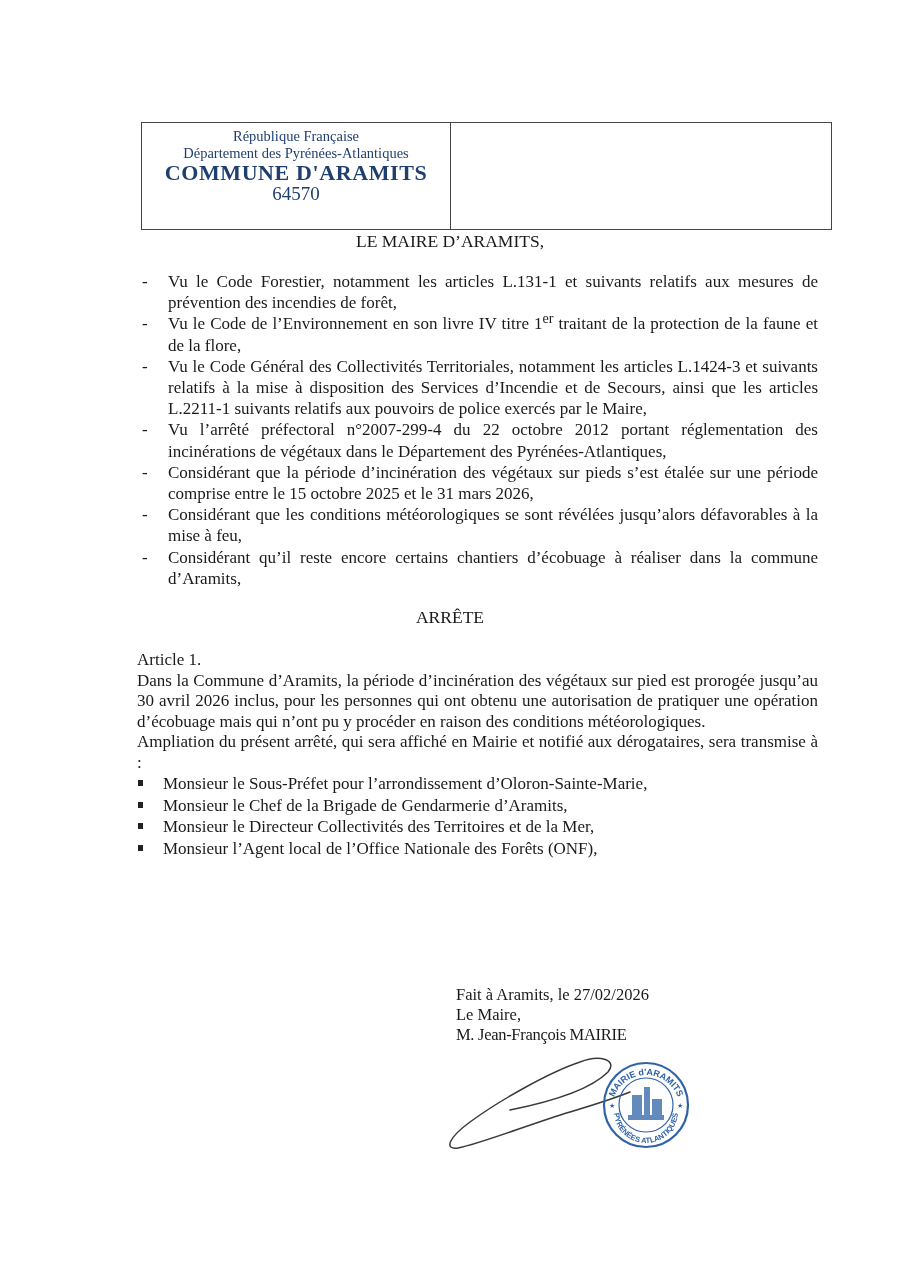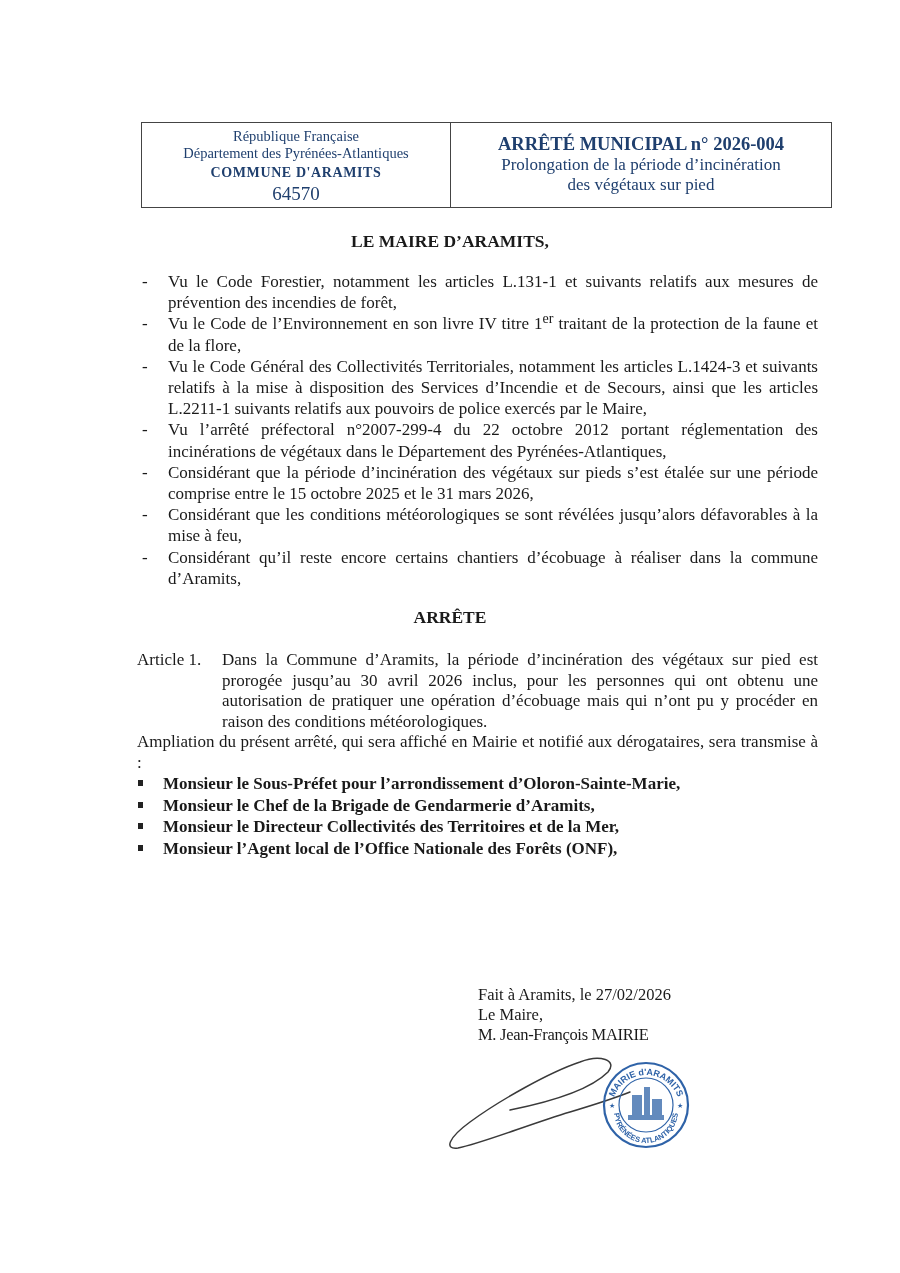--- a/index.html
+++ b/index.html
@@ -13,7 +13,7 @@
   .header-box {
     position: absolute;
     left: 141px; top: 122px;
-    width: 691px; height: 86px;
+    width: 691px; height: 108px;
     border: 1.2px solid #444;
     display: flex;
   }

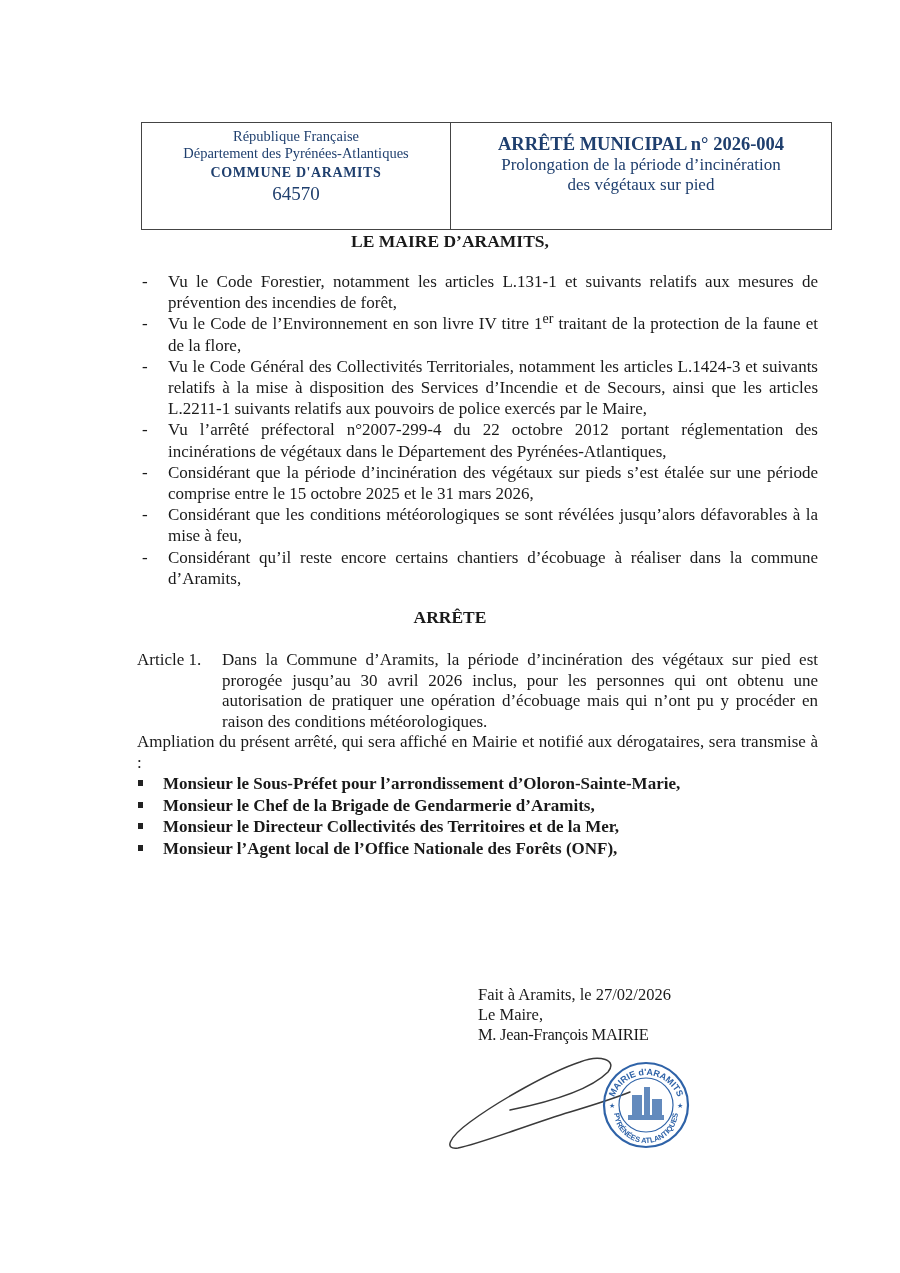--- a/index.html
+++ b/index.html
@@ -116,11 +116,6 @@
     <div class="l3">COMMUNE D'ARAMITS</div>
     <div class="l4">64570</div>
   </div>
-  <div class="header-right">
-    <div class="t1">ARRÊTÉ MUNICIPAL n° 2026-004</div>
-    <div class="t2">Prolongation de la période d’incinération</div>
-    <div class="t2">des végétaux sur pied</div>
-  </div>
 </div>
 
 <div class="title maire">LE MAIRE D’ARAMITS,</div>

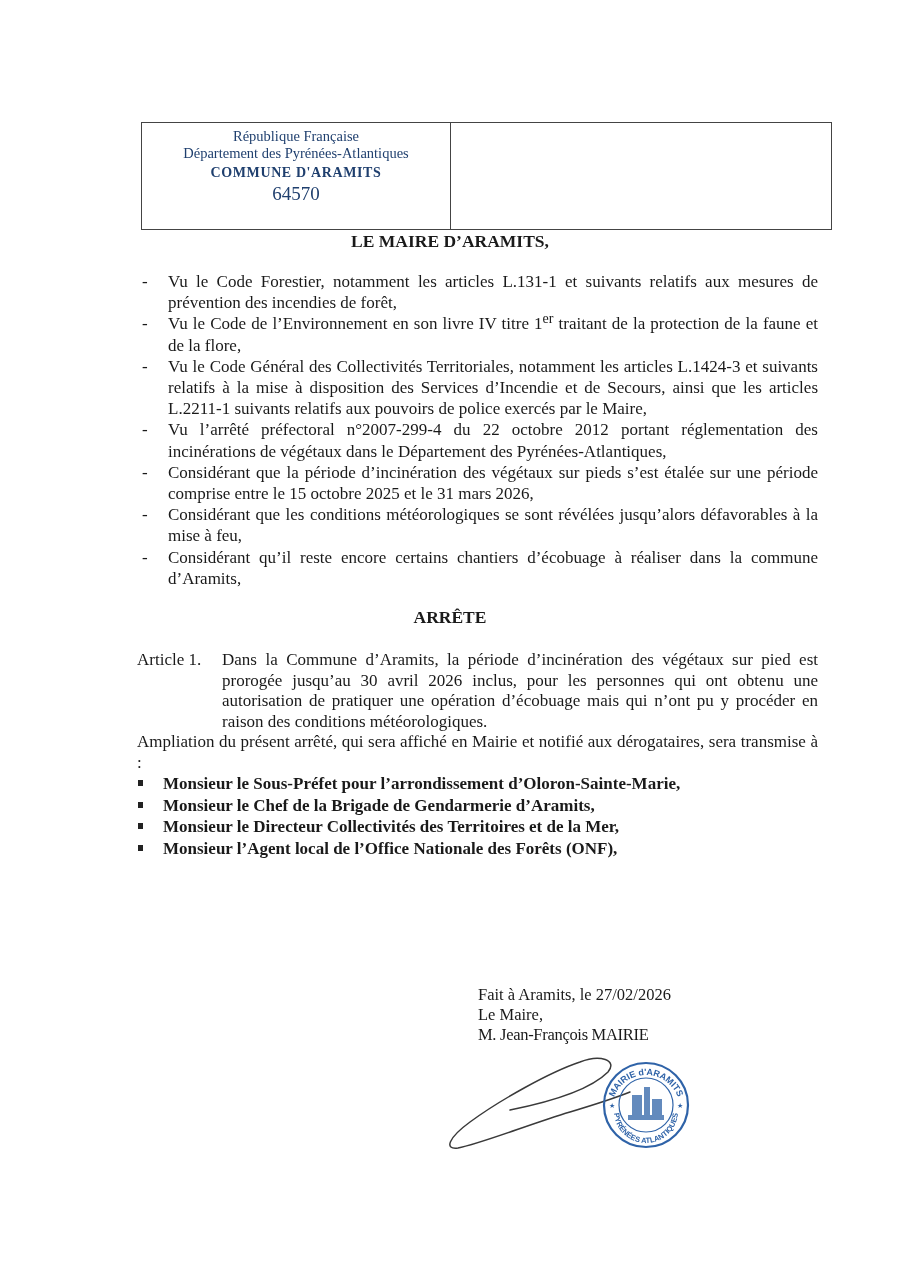--- a/index.html
+++ b/index.html
@@ -25,7 +25,7 @@
     padding-top: 5px;
   }
   .header-left .l1, .header-left .l2 { font-size: 14.5px; line-height: 17px; }
-  .header-left .l3 { font-size: 14px; font-weight: bold; line-height: 22px; letter-spacing: 0.6px; }
+  .header-left .l3 { font-size: 22px; font-weight: bold; line-height: 22px; letter-spacing: 0.6px; }
   .header-left .l4 { font-size: 19px; line-height: 20px; }
   .header-right {
     flex: 1;

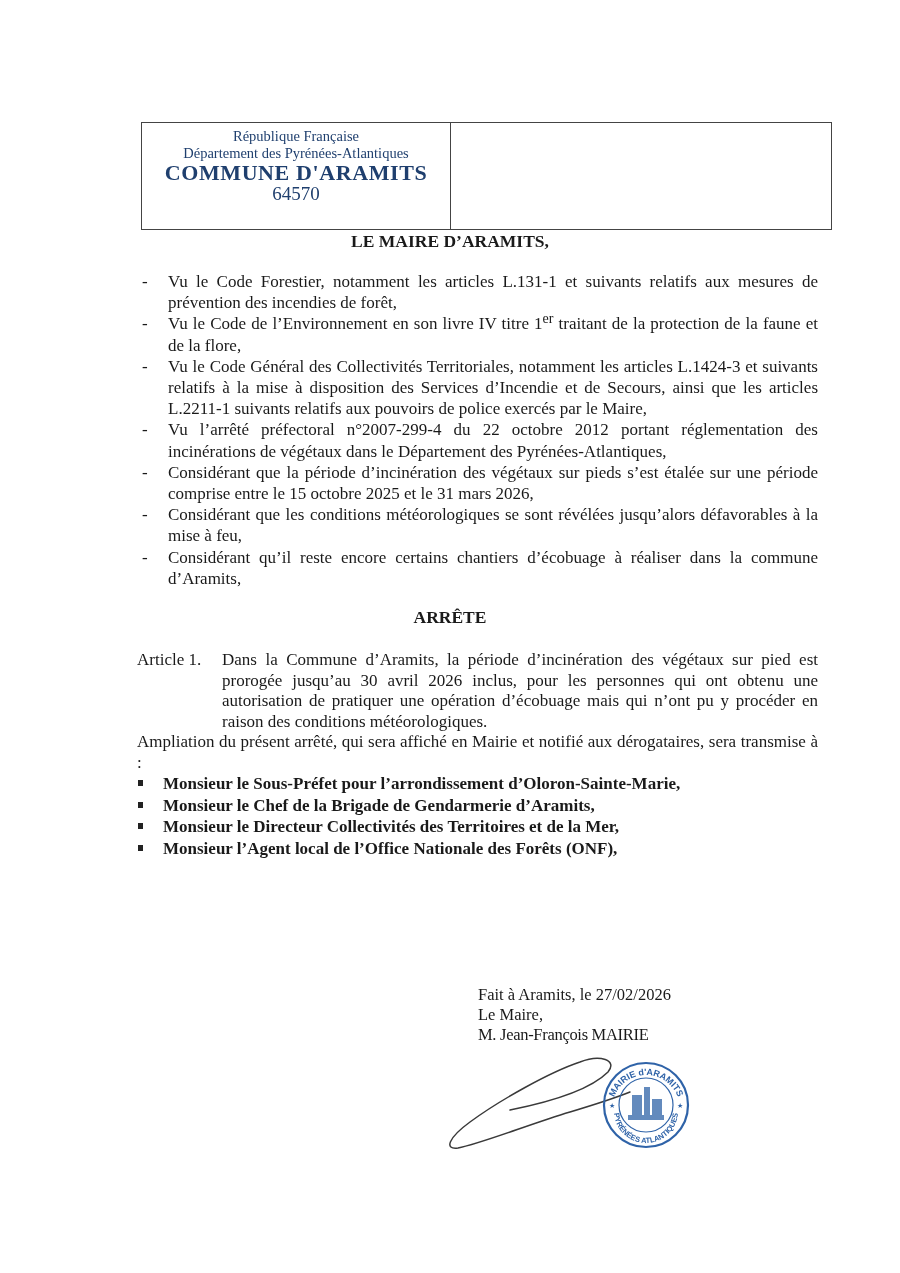--- a/index.html
+++ b/index.html
@@ -41,7 +41,7 @@
     left: 0; width: 900px;
     text-align: center;
     font-size: 17.5px;
-    font-weight: bold;
+    font-weight: normal;
   }
   .title.maire { top: 231px; }
   .title.arrete { top: 607px; }

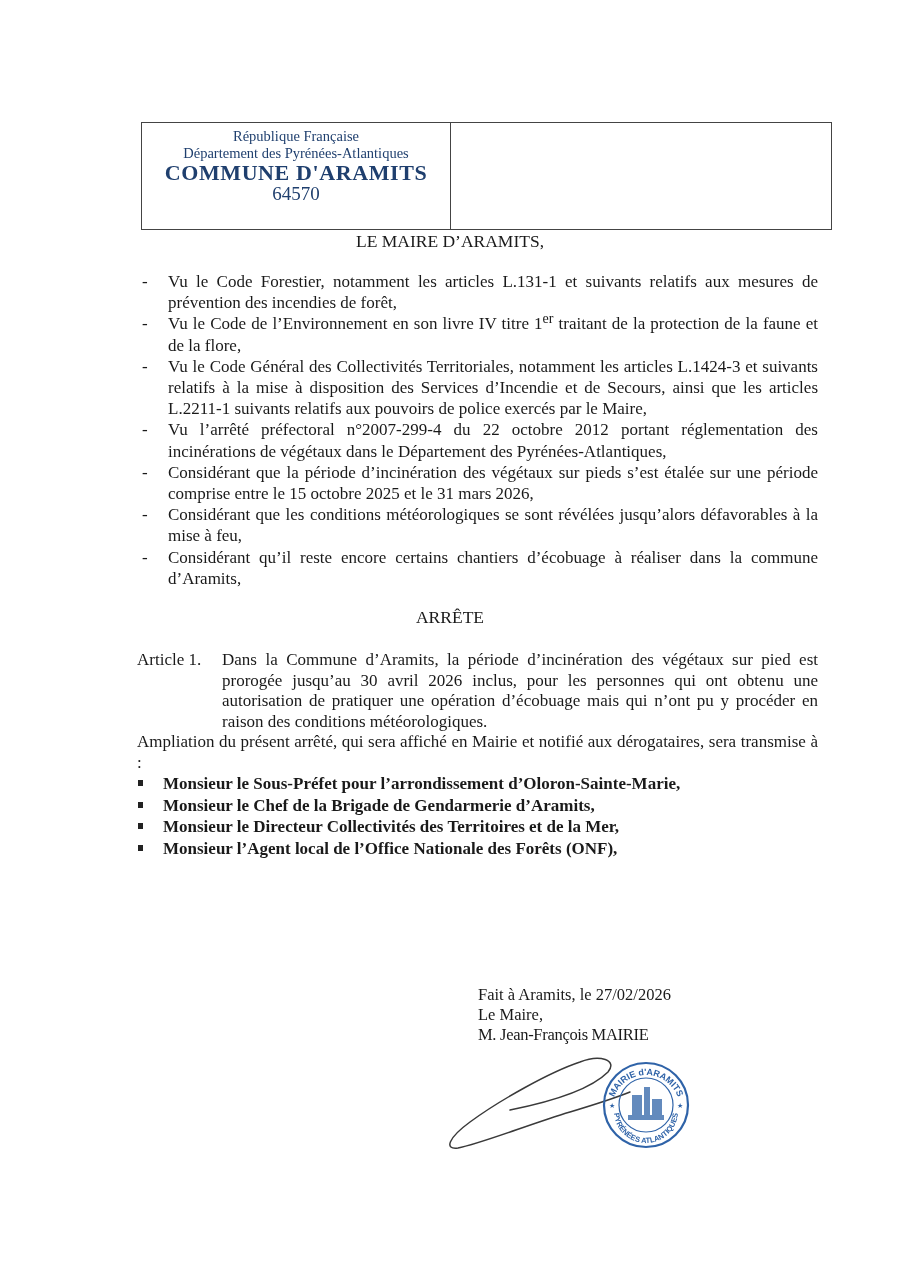--- a/index.html
+++ b/index.html
@@ -73,6 +73,7 @@
     display: flex;
     font-size: 17px;
     line-height: 20.5px;
+    flex-direction: column;
   }
   .article .label { width: 85px; flex: none; }
   .article .body { flex: 1; text-align: justify; }

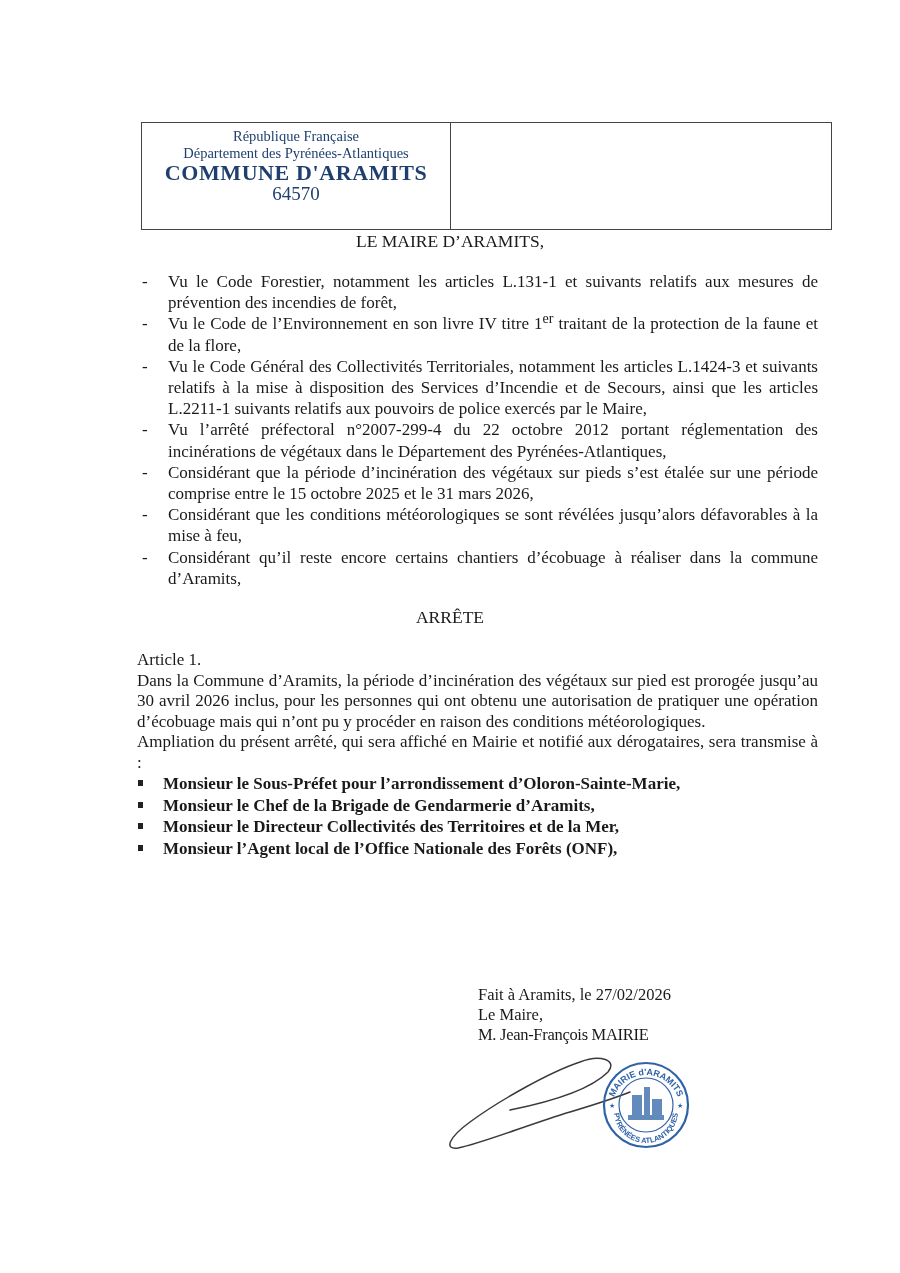--- a/index.html
+++ b/index.html
@@ -86,7 +86,6 @@
     padding-left: 26px;
     text-align: justify;
     line-height: 21.5px;
-    font-weight: bold;
   }
   .recipients li .sq {
     position: absolute; left: 1px; top: 7px;

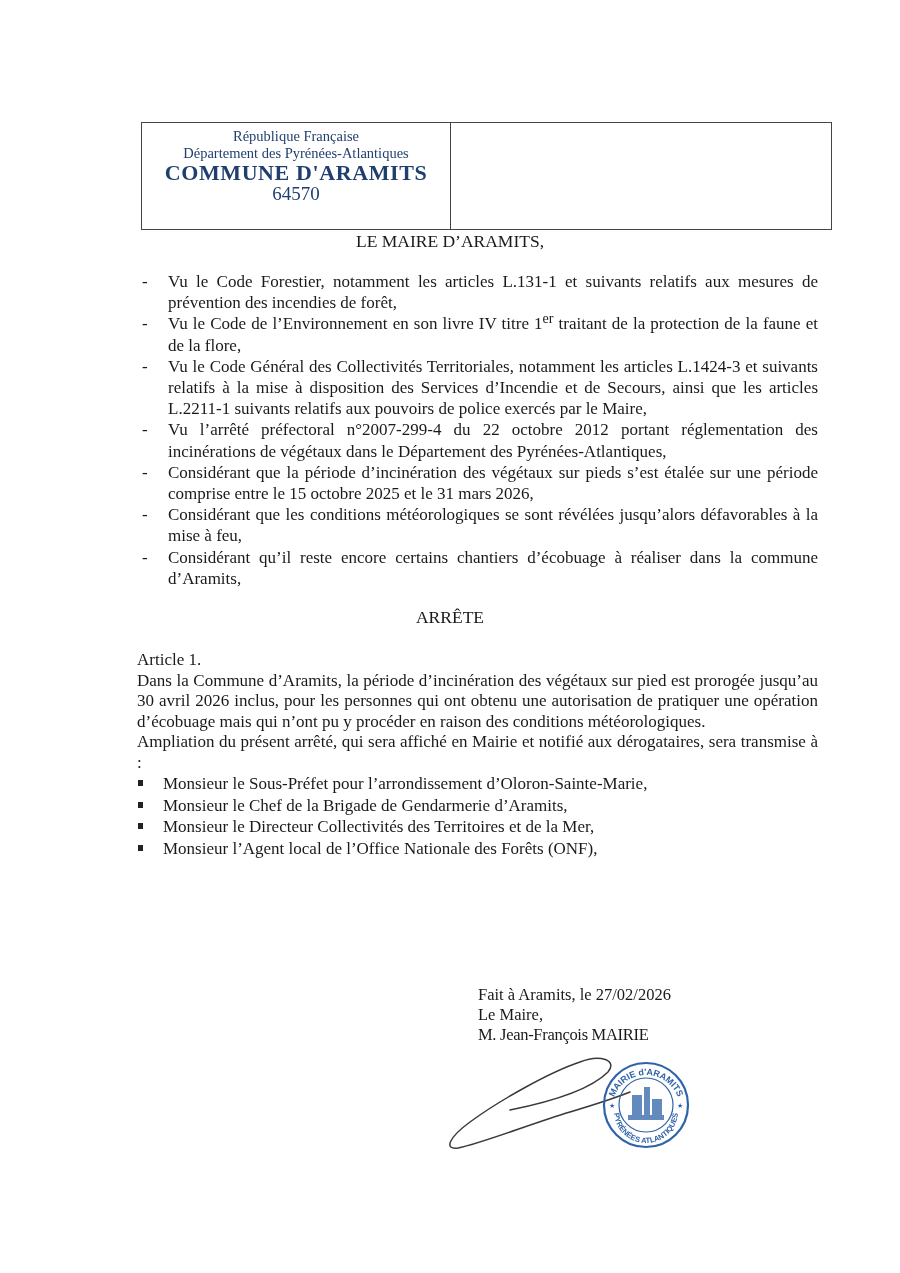--- a/index.html
+++ b/index.html
@@ -94,7 +94,7 @@
 
   .signature-block {
     position: absolute;
-    left: 478px; top: 985px;
+    left: 456px; top: 985px;
     font-size: 16.5px;
     line-height: 20px;
   }

